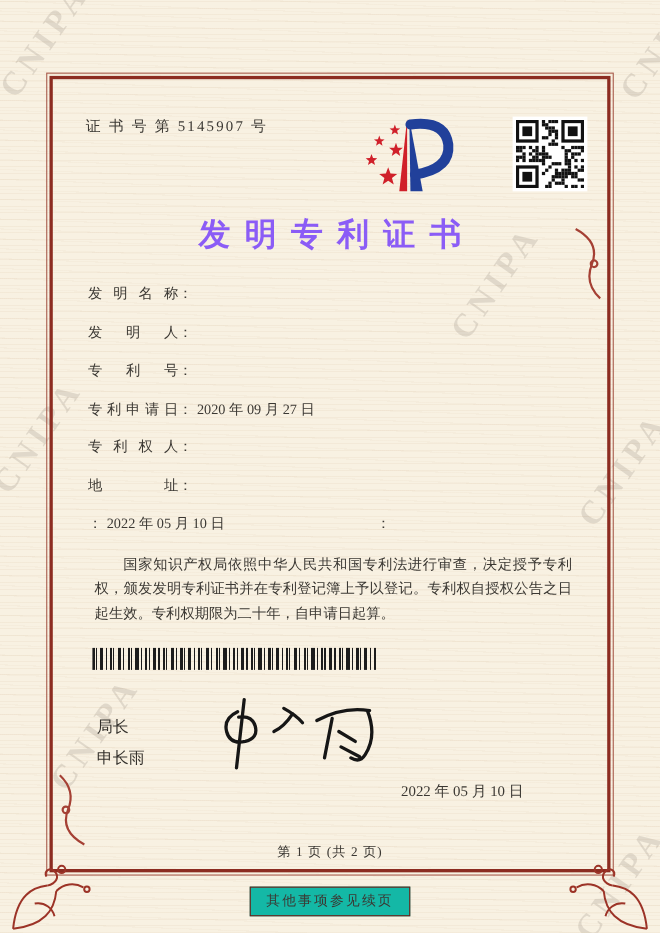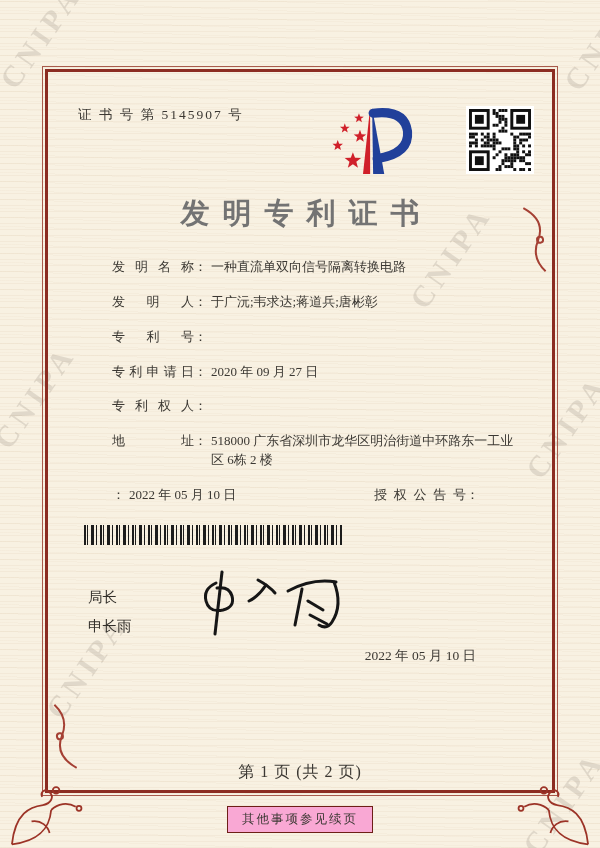--- a/index.html
+++ b/index.html
@@ -22,7 +22,7 @@
   .cert-no{margin-top:34px;font-size:13.5px;letter-spacing:2px;white-space:nowrap;}
   .logo{width:116px;height:86px;margin-top:26px;margin-left:14px;}
   .qr{margin-top:34px;background:#fff;padding:3px;width:62px;height:62px;}
-  .title{text-align:center;font-size:29px;font-weight:bold;letter-spacing:13px;text-indent:13px;color:#737373;margin-top:10px;}
+  .title{text-align:center;font-size:29px;font-weight:bold;letter-spacing:13px;text-indent:13px;color:#8b5cf6;margin-top:10px;}
   .fields{margin-top:24px;font-size:13px;}
   .field-row{display:flex;margin:0 26px 16px 64px;line-height:1.45;}
   .f-label{width:82px;flex:0 0 82px;text-align:justify;text-align-last:justify;}

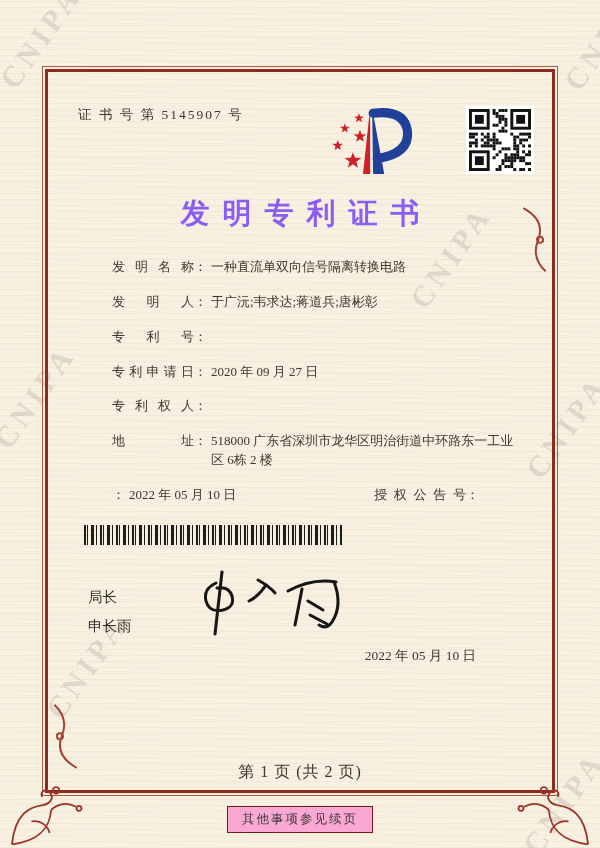--- a/index.html
+++ b/index.html
@@ -24,7 +24,7 @@
   .qr{margin-top:34px;background:#fff;padding:3px;width:62px;height:62px;}
   .title{text-align:center;font-size:29px;font-weight:bold;letter-spacing:13px;text-indent:13px;color:#8b5cf6;margin-top:10px;}
   .fields{margin-top:24px;font-size:13px;}
-  .field-row{display:flex;margin:0 26px 16px 64px;line-height:1.45;}
+  .field-row{display:flex;margin:0 26px 16px 32px;line-height:1.45;}
   .f-label{width:82px;flex:0 0 82px;text-align:justify;text-align-last:justify;}
   .f-colon{flex:0 0 auto;}
   .f-value{margin-left:4px;max-width:372px;}

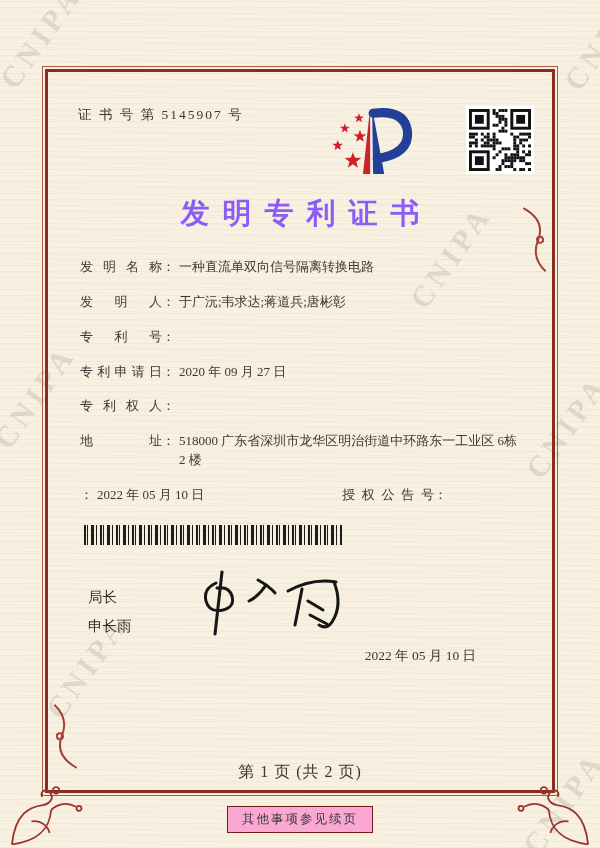--- a/index.html
+++ b/index.html
@@ -220,7 +220,6 @@
       <div class="field-row">
         <span class="f-label">发明名称</span>
           <span class="f-colon">：</span>
-        <span class="f-value">一种直流单双向信号隔离转换电路</span>
       </div>
       <div class="field-row">
         <span class="f-label">发明人</span>

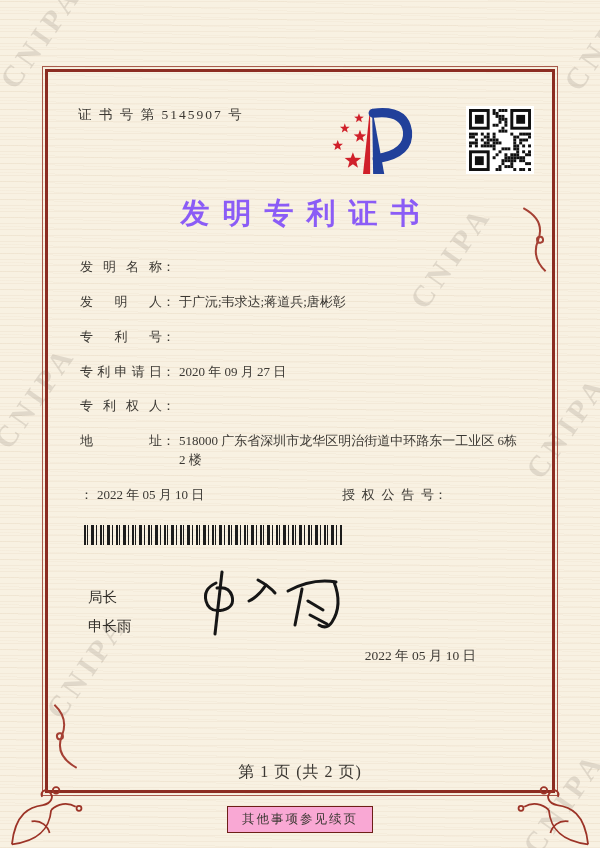--- a/index.html
+++ b/index.html
@@ -224,7 +224,6 @@
       <div class="field-row">
         <span class="f-label">发明人</span>
           <span class="f-colon">：</span>
-        <span class="f-value">于广沅;韦求达;蒋道兵;唐彬彰</span>
       </div>
       <div class="field-row">
         <span class="f-label">专利号</span>

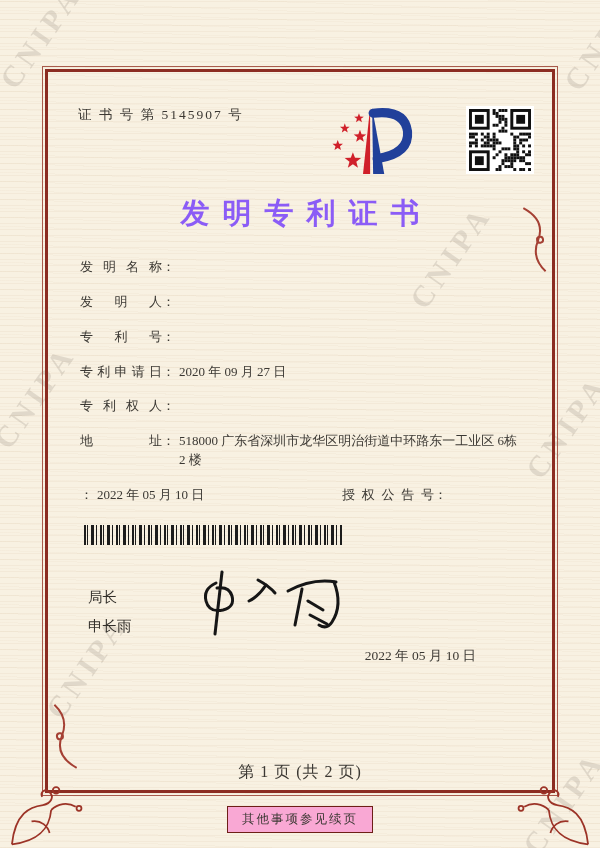--- a/index.html
+++ b/index.html
@@ -241,7 +241,6 @@
       <div class="field-row">
         <span class="f-label">地址</span>
           <span class="f-colon">：</span>
-        <span class="f-value">518000 广东省深圳市龙华区明治街道中环路东一工业区 6栋 2 楼</span>
       </div>
       <div class="field-row double">
         <span class="left">

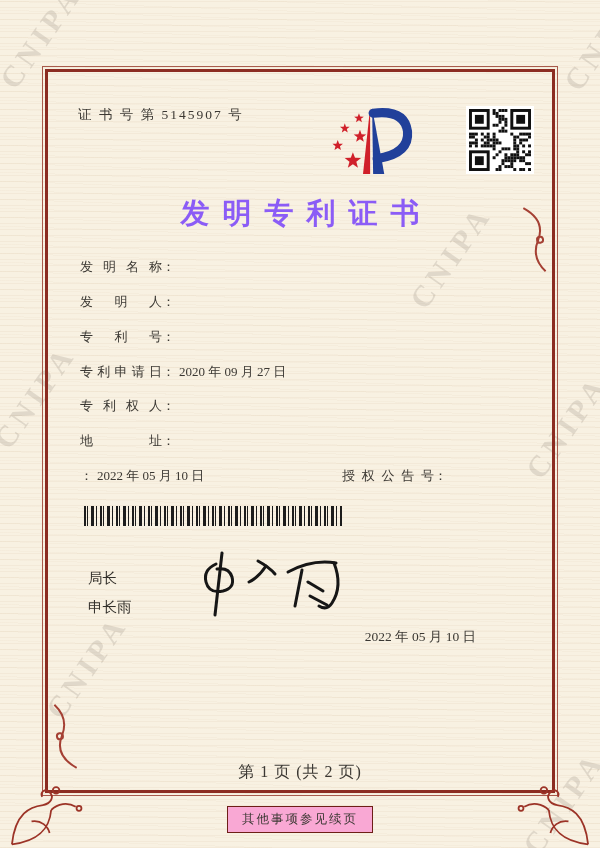--- a/index.html
+++ b/index.html
@@ -248,7 +248,6 @@
           <span class="f-value">2022 年 05 月 10 日</span>
         </span>
         <span class="right">
-          <span class="g-label">授权公告号</span>
             <span class="f-colon">：</span>
         </span>
       </div>

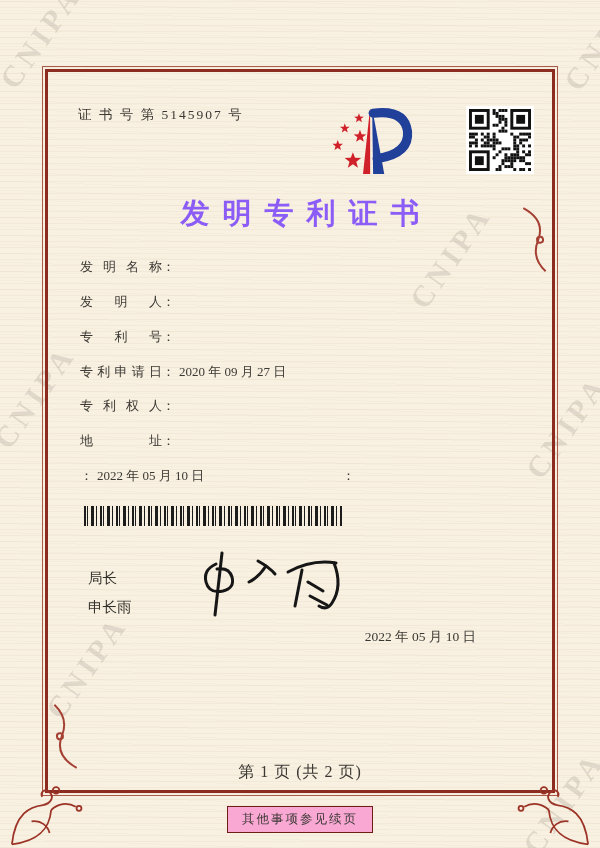--- a/index.html
+++ b/index.html
@@ -254,6 +254,7 @@
     </div>
 
     <div class="paras">
+      <p>国家知识产权局依照中华人民共和国专利法进行审查，决定授予专利权，颁发发明专利证书并在专利登记簿上予以登记。专利权自授权公告之日起生效。专利权期限为二十年，自申请日起算。</p>
     </div>
 
     <div class="barcode"></div>

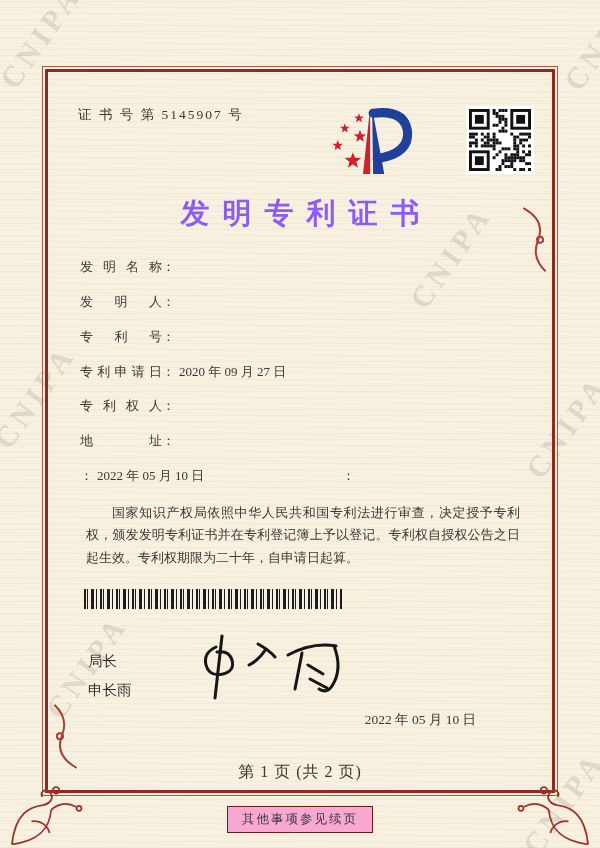--- a/index.html
+++ b/index.html
@@ -39,7 +39,7 @@
   .signer-col{font-size:14.5px;line-height:2.0;color:#33302b;}
   .signature{margin-left:44px;margin-top:-14px;}
   .date-line{text-align:right;padding-right:76px;font-size:13.5px;margin-top:6px;}
-  .page-footer{position:absolute;bottom:7px;left:0;right:0;text-align:center;font-size:16px;letter-spacing:1px;}
+  .page-footer{position:absolute;bottom:7px;left:0;right:0;text-align:center;font-size:12px;letter-spacing:1px;}
   .note-box{position:absolute;left:50%;transform:translateX(-50%);top:806px;border:1px solid #6d1f16;background:#f9a8d4;
     padding:4px 14px;font-size:12.5px;letter-spacing:2px;color:#3b3833;}
   .ornament{position:absolute;width:96px;height:90px;pointer-events:none;}

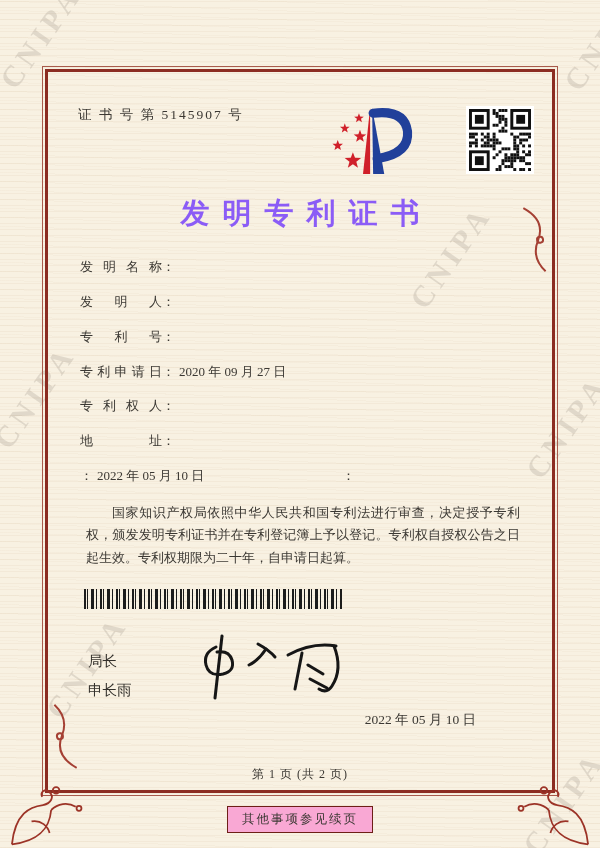--- a/index.html
+++ b/index.html
@@ -40,7 +40,7 @@
   .signature{margin-left:44px;margin-top:-14px;}
   .date-line{text-align:right;padding-right:76px;font-size:13.5px;margin-top:6px;}
   .page-footer{position:absolute;bottom:7px;left:0;right:0;text-align:center;font-size:12px;letter-spacing:1px;}
-  .note-box{position:absolute;left:50%;transform:translateX(-50%);top:806px;border:1px solid #6d1f16;background:#f9a8d4;
+  .note-box{position:absolute;left:50%;transform:translateX(-50%);top:806px;border:1px solid #6d1f16;background:#14b8a6;
     padding:4px 14px;font-size:12.5px;letter-spacing:2px;color:#3b3833;}
   .ornament{position:absolute;width:96px;height:90px;pointer-events:none;}
   .orn-bl{left:4px;bottom:2px;}

